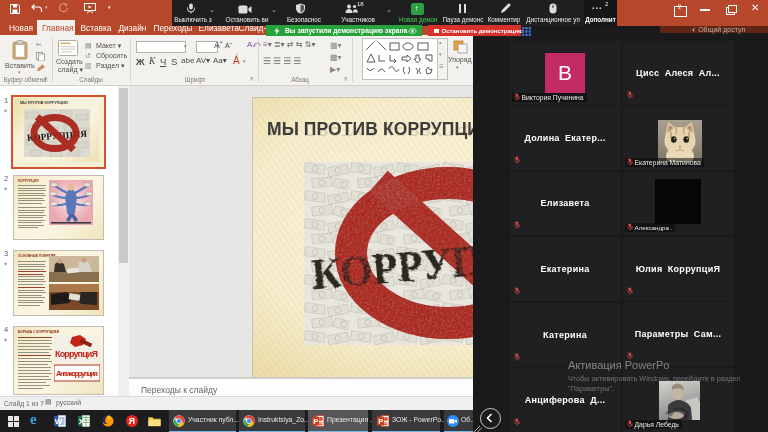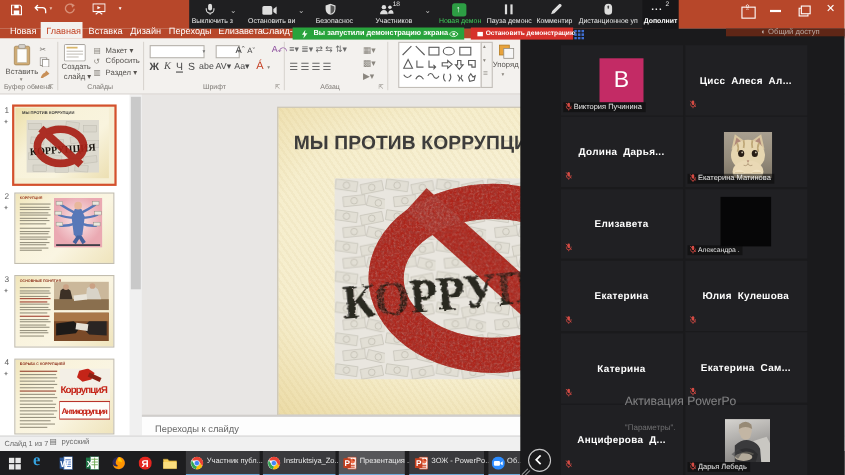--- a/index.html
+++ b/index.html
@@ -587,7 +587,7 @@
 </div>
 
 <div class="cell" style="left:509.5px;top:106.3px;">
-  <div class="cname">Долина Дарья...</div>
+  <div class="cname">Долина Екатер...</div>
   <svg class="cmic" viewBox="0 0 7 9">
           <rect x="2.2" y="0.3" width="2.6" height="4.6" rx="1.3" fill="#d54b44"></rect>
           <path d="M1 3.5v1a2.5 2.5 0 0 0 5 0v-1" stroke="#d54b44" stroke-width="0.8" fill="none"></path>

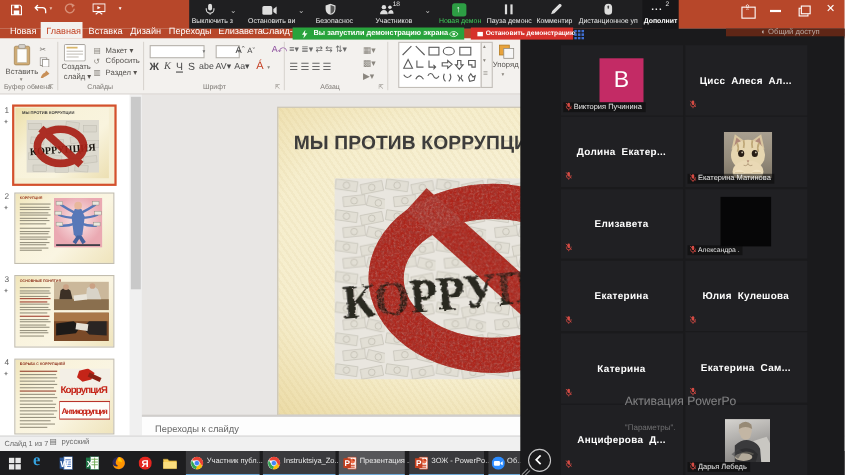--- a/index.html
+++ b/index.html
@@ -661,7 +661,7 @@
         </svg>
 </div>
 <div class="cell" style="left:622.5px;top:236.9px;">
-  <div class="cname">Юлия Кулешова</div>
+  <div class="cname">Юлия КоррупциЯ</div>
   <svg class="cmic" viewBox="0 0 7 9">
           <rect x="2.2" y="0.3" width="2.6" height="4.6" rx="1.3" fill="#d54b44"></rect>
           <path d="M1 3.5v1a2.5 2.5 0 0 0 5 0v-1" stroke="#d54b44" stroke-width="0.8" fill="none"></path>

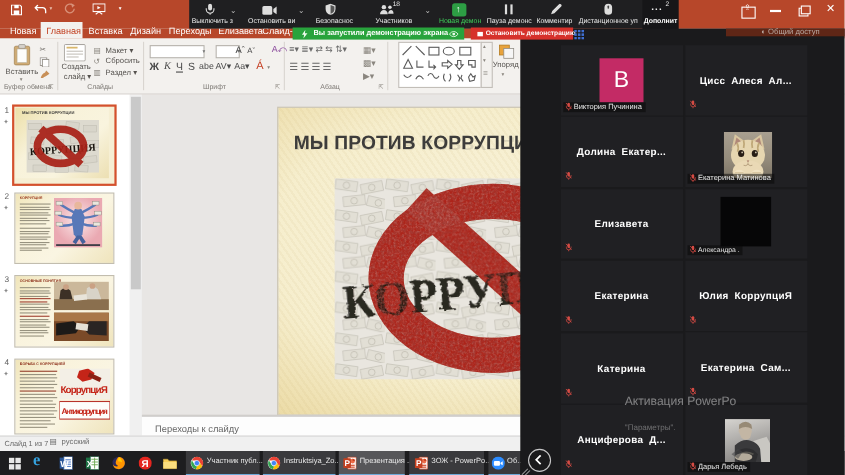--- a/index.html
+++ b/index.html
@@ -680,7 +680,7 @@
         </svg>
 </div>
 <div class="cell" style="left:622.5px;top:302.2px;">
-  <div class="cname">Екатерина Сам...</div>
+  <div class="cname">Параметры Сам...</div>
   <svg class="cmic" viewBox="0 0 7 9">
           <rect x="2.2" y="0.3" width="2.6" height="4.6" rx="1.3" fill="#d54b44"></rect>
           <path d="M1 3.5v1a2.5 2.5 0 0 0 5 0v-1" stroke="#d54b44" stroke-width="0.8" fill="none"></path>

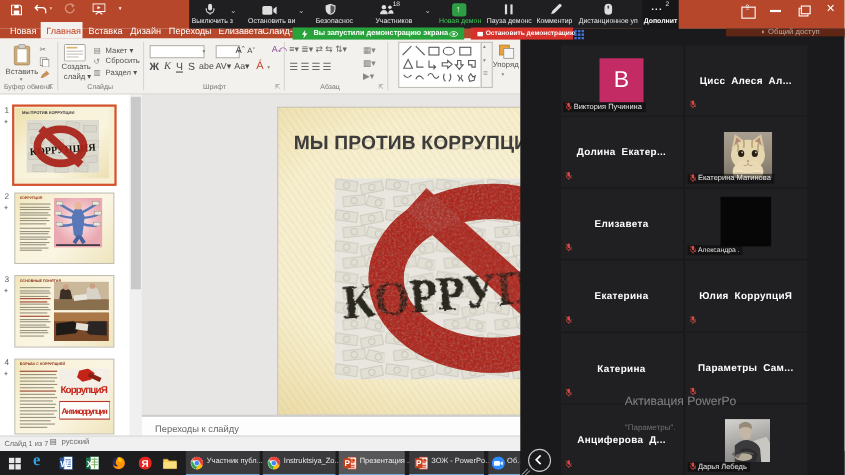--- a/index.html
+++ b/index.html
@@ -756,6 +756,7 @@
 </div>
 
 <div class="txt" style="left:568px;top:359px;color:rgba(255,255,255,0.44);font-size:11px;">Активация PowerPo</div>
+<div class="txt" style="left:568px;top:374px;color:rgba(255,255,255,0.34);font-size:7.3px;">Чтобы активировать Windows, перейдите в раздел</div>
 <div class="txt" style="left:568px;top:384px;color:rgba(255,255,255,0.34);font-size:7.3px;">"Параметры".</div>
 
 <svg class="abs" style="left:474px;top:426px;" width="8" height="6" viewBox="0 0 8 6">

